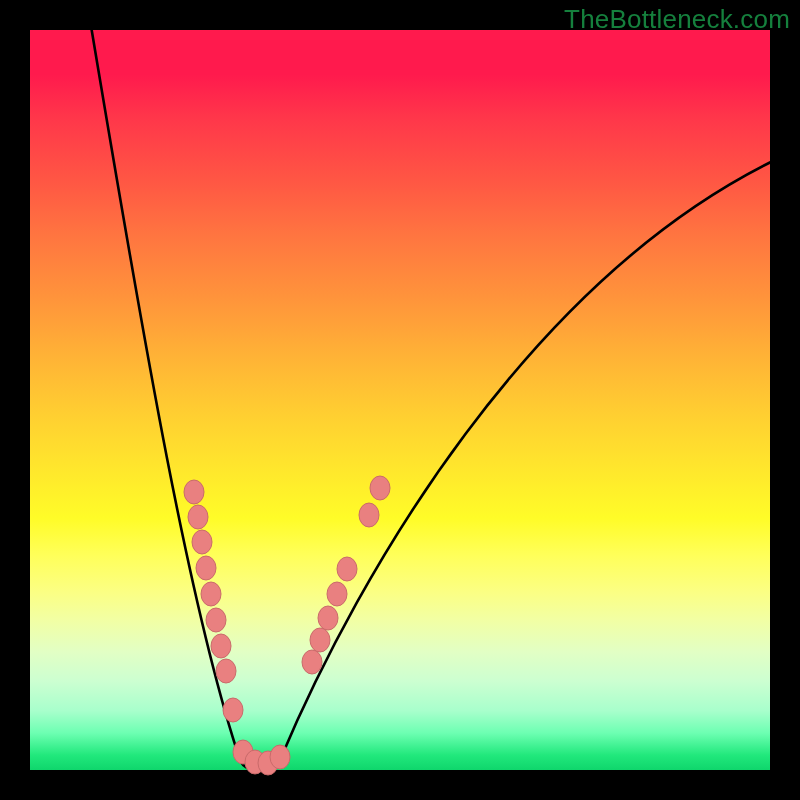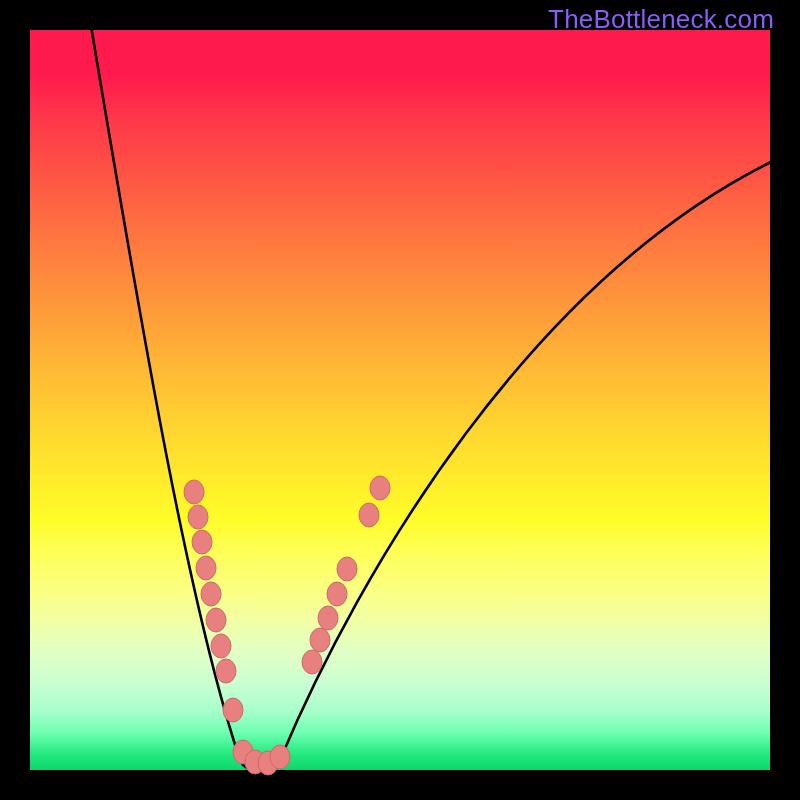--- a/index.html
+++ b/index.html
@@ -49,8 +49,8 @@
   .watermark {
     position: absolute;
     top: 4px;
-    right: 26px;
-    color: #8b5cf6;
+    right: 10px;
+    color: #15803d;
     font-size: 26px;
     font-weight: 400;
     letter-spacing: 0.2px;

